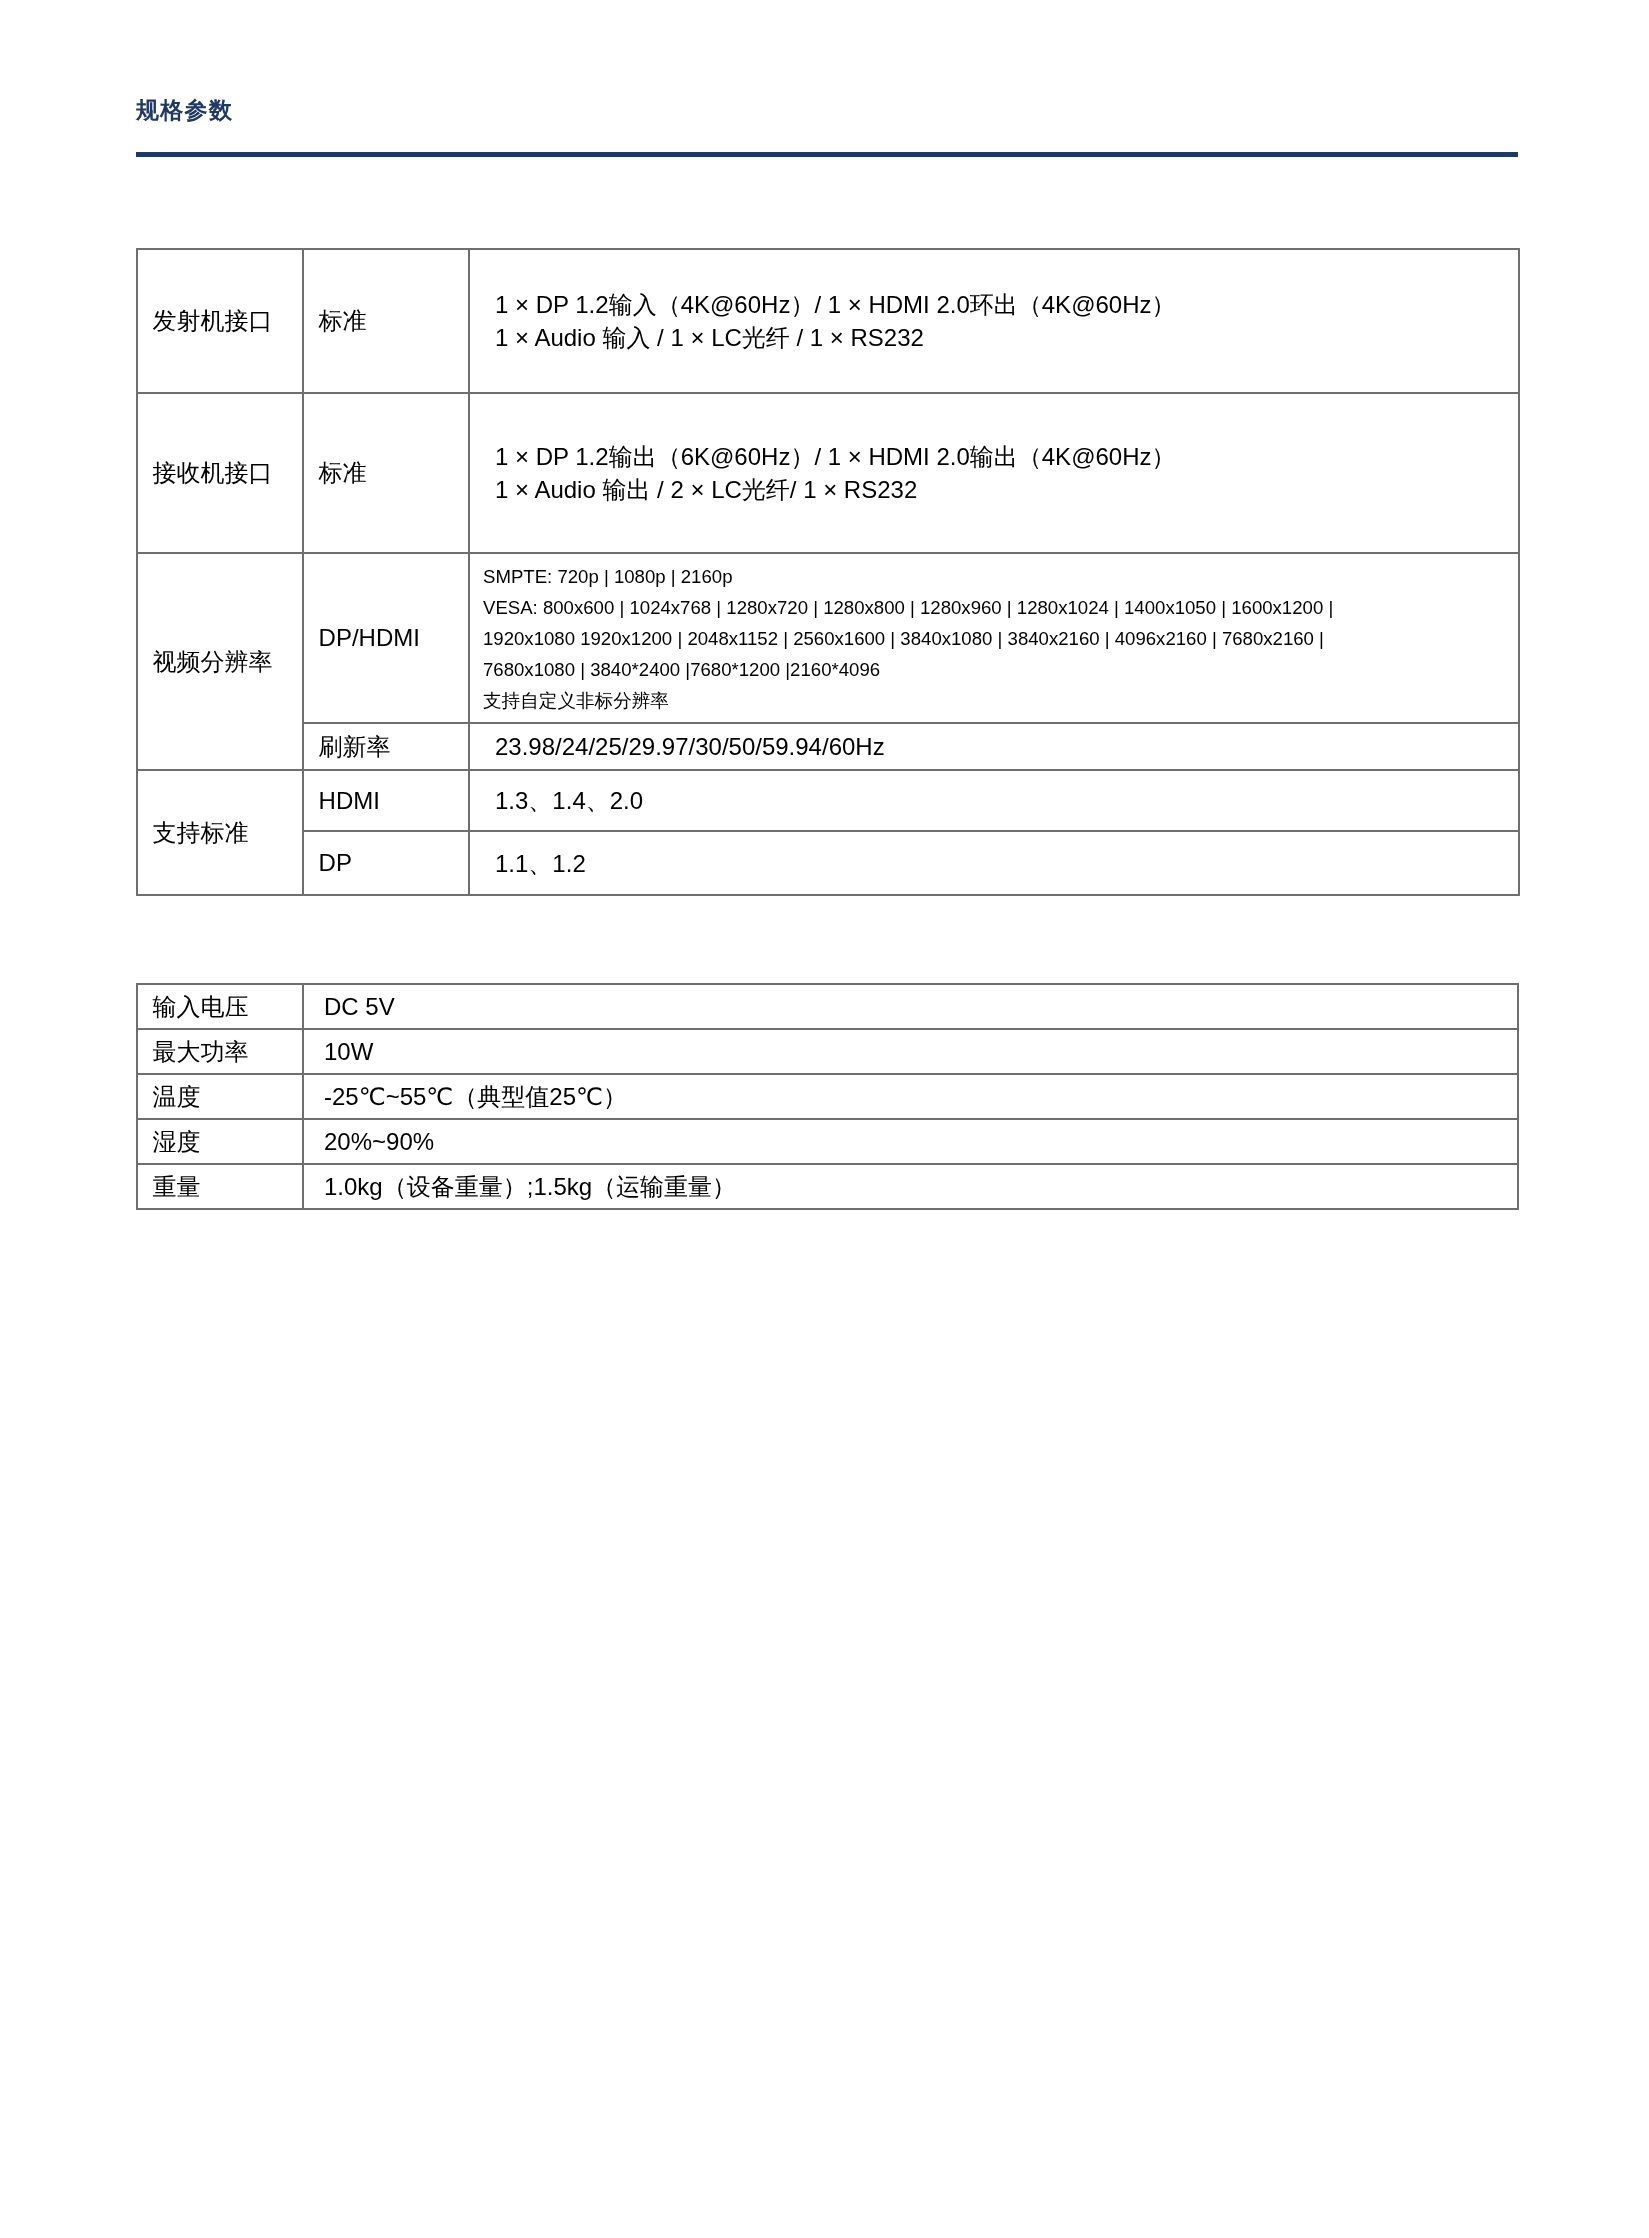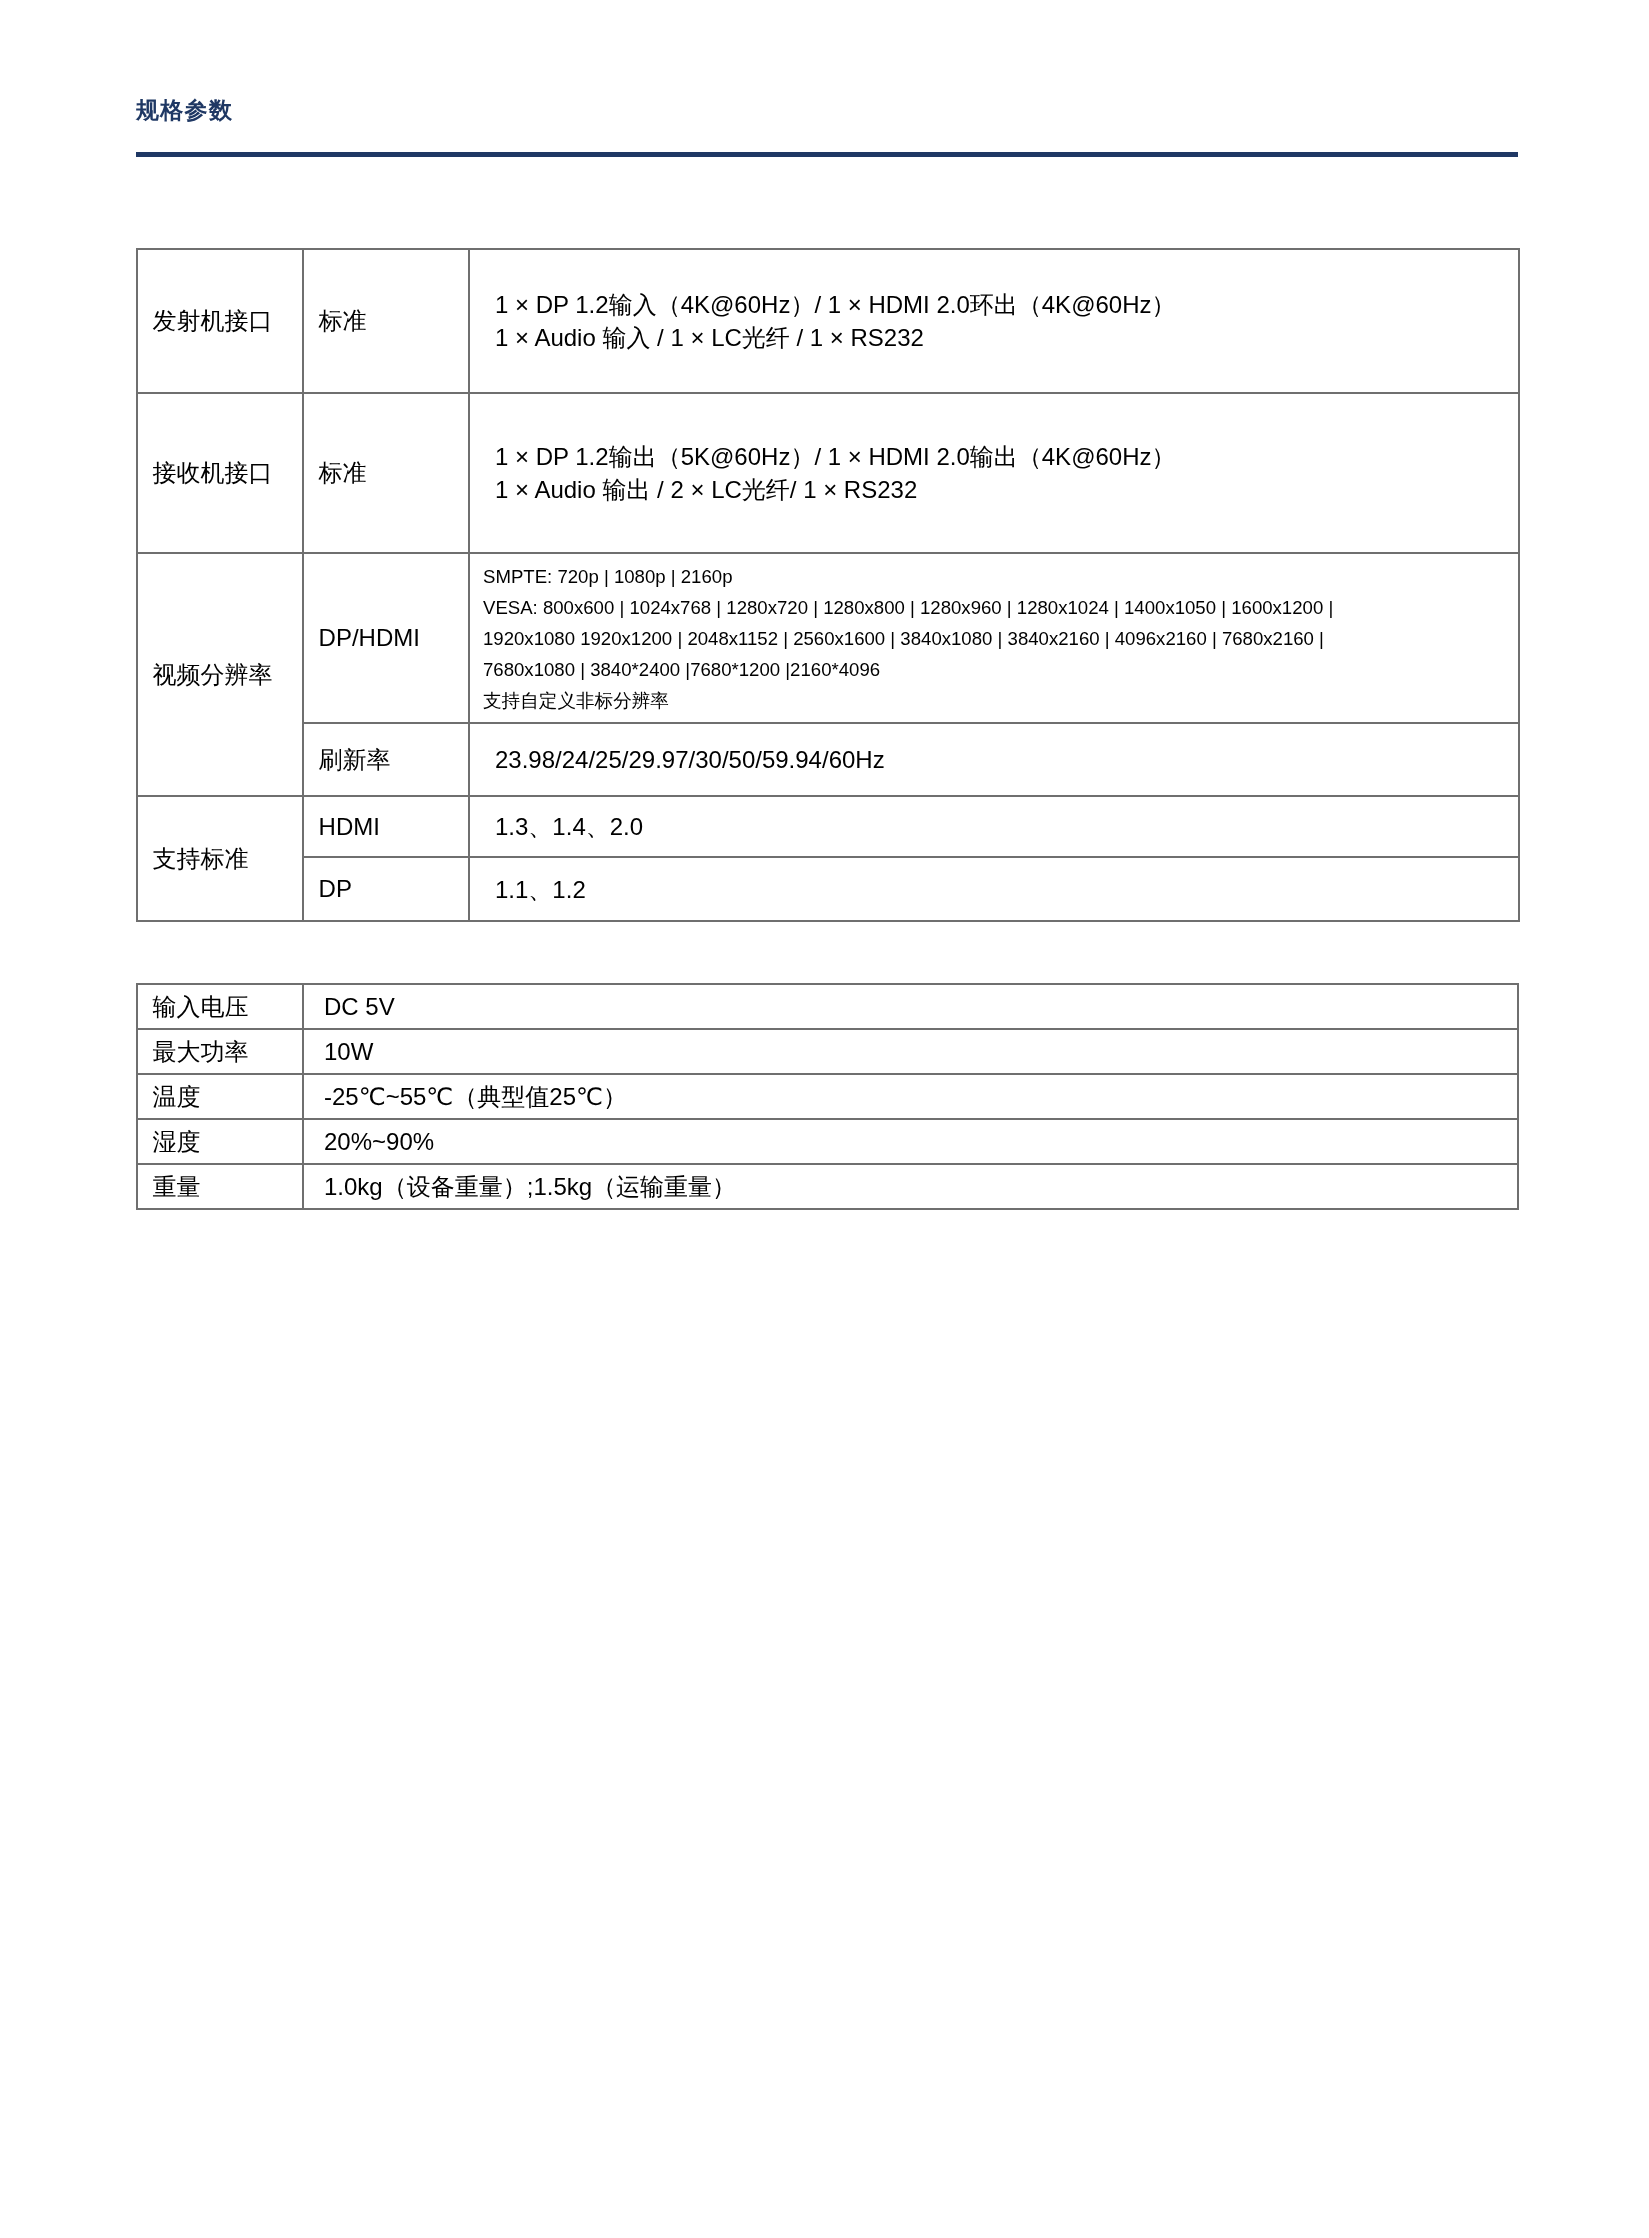--- a/index.html
+++ b/index.html
@@ -85,7 +85,7 @@
         <td class="lbl">接收机接口</td>
         <td class="lbl">标准</td>
         <td class="val">
-          <div class="vline">1 × DP 1.2输出（5K@60Hz）/ 1 × HDMI 2.0输出（4K@60Hz）</div>
+          <div class="vline">1 × DP 1.2输出（6K@60Hz）/ 1 × HDMI 2.0输出（4K@60Hz）</div>
           <div class="vline">1 × Audio 输出 / 2 × LC光纤/ 1 × RS232</div>
         </td>
       </tr>

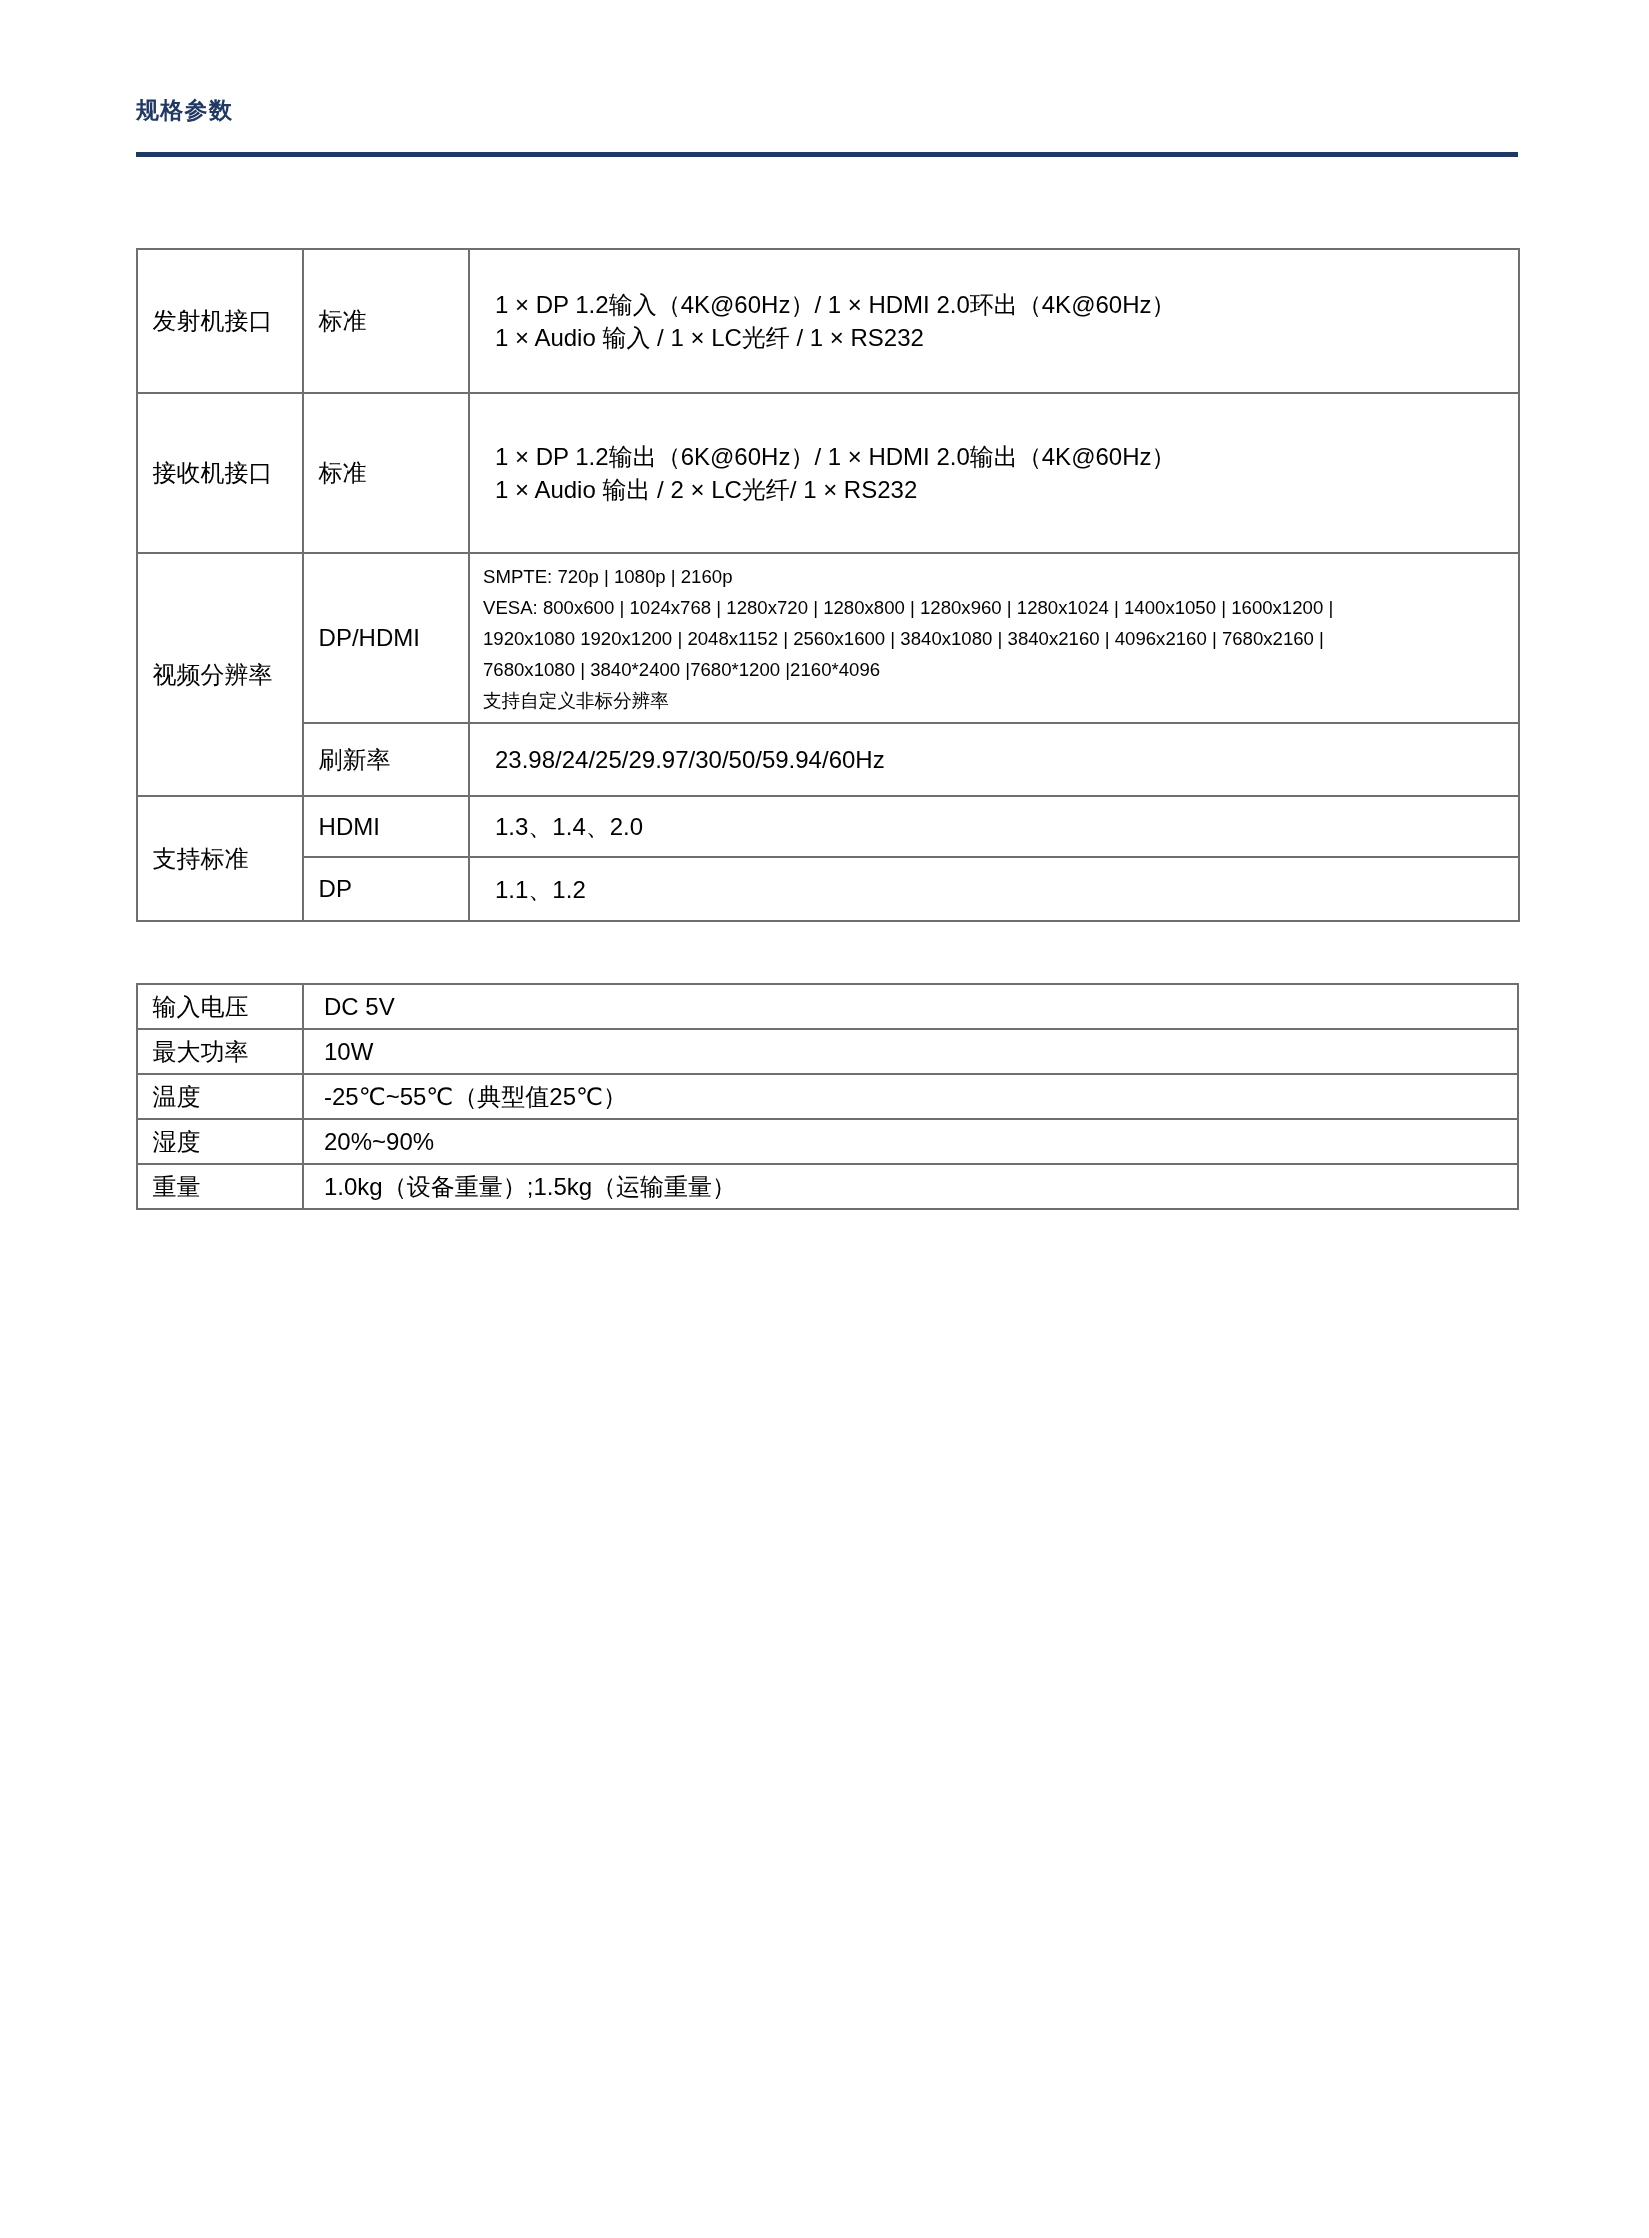--- a/index.html
+++ b/index.html
@@ -49,7 +49,7 @@
   tr.r1 { height: 144px; }
   tr.r2 { height: 160px; padding-left: 40px; }
   tr.r3a { height: 170px; }
-  tr.r3b { height: 73px; }
+  tr.r3b { height: 47px; }
   tr.r4a { height: 61px; }
   tr.r4b { height: 64px; }
   table.t2 tr { height: 45px; }

